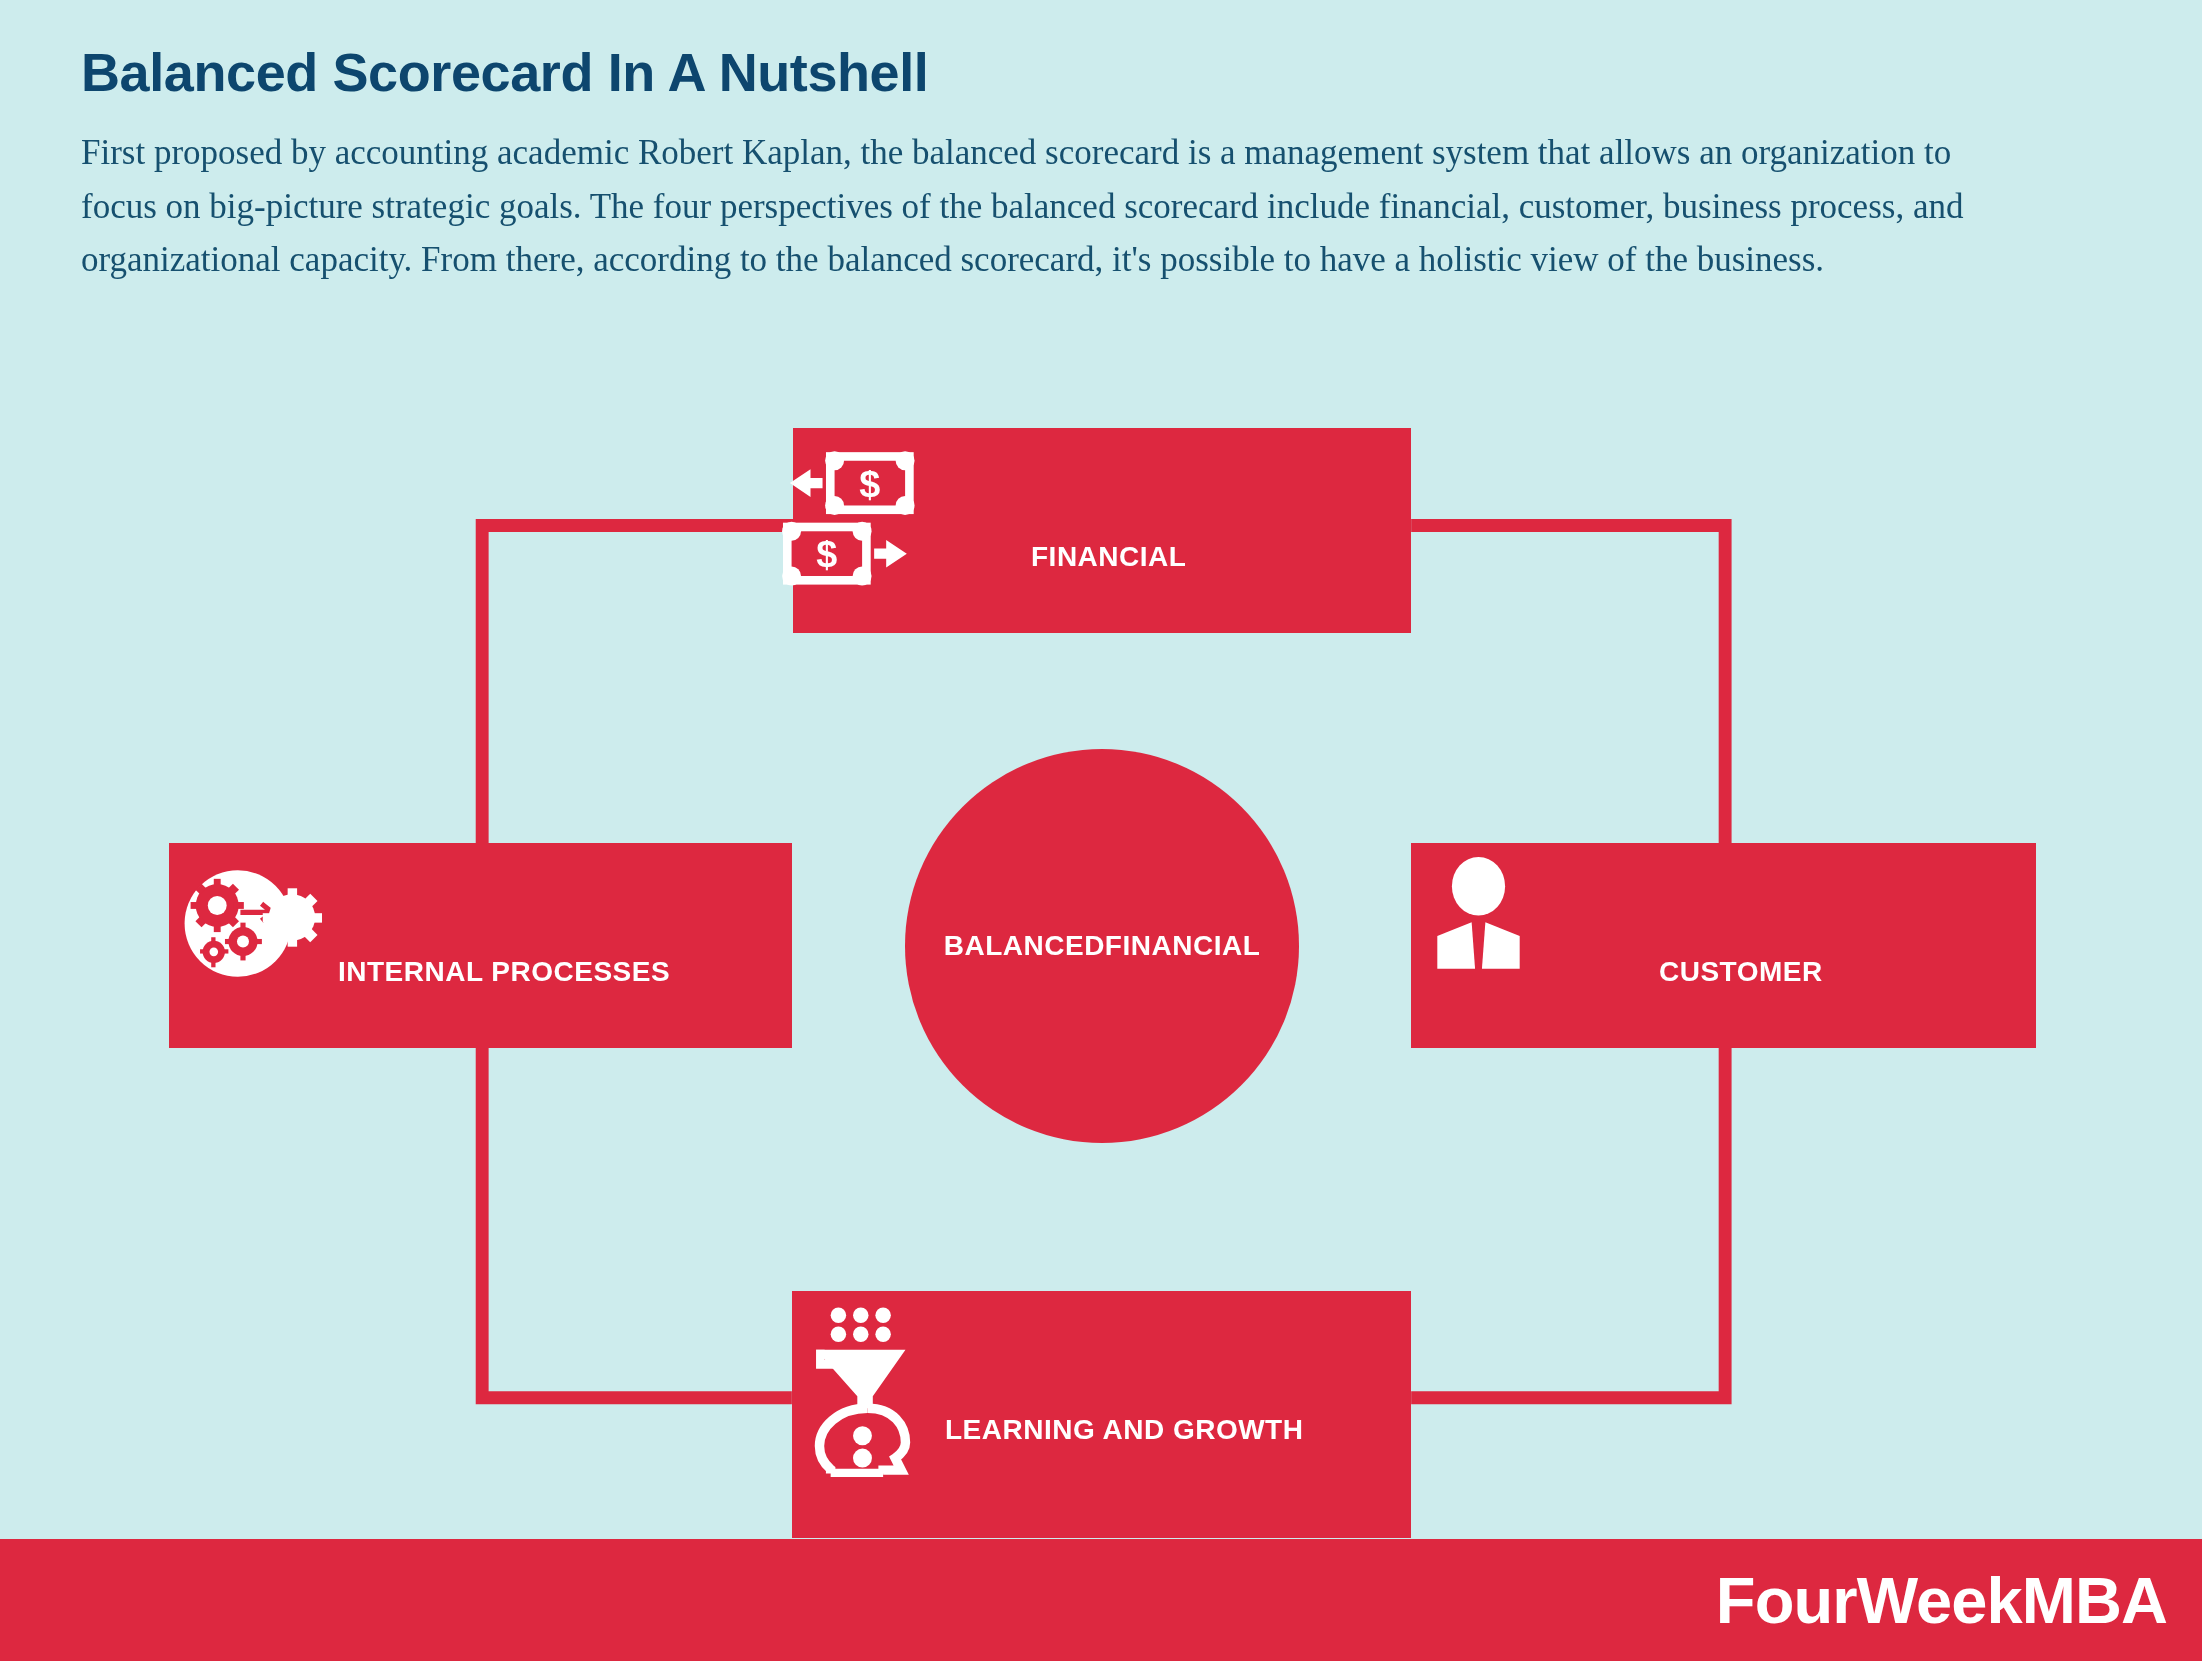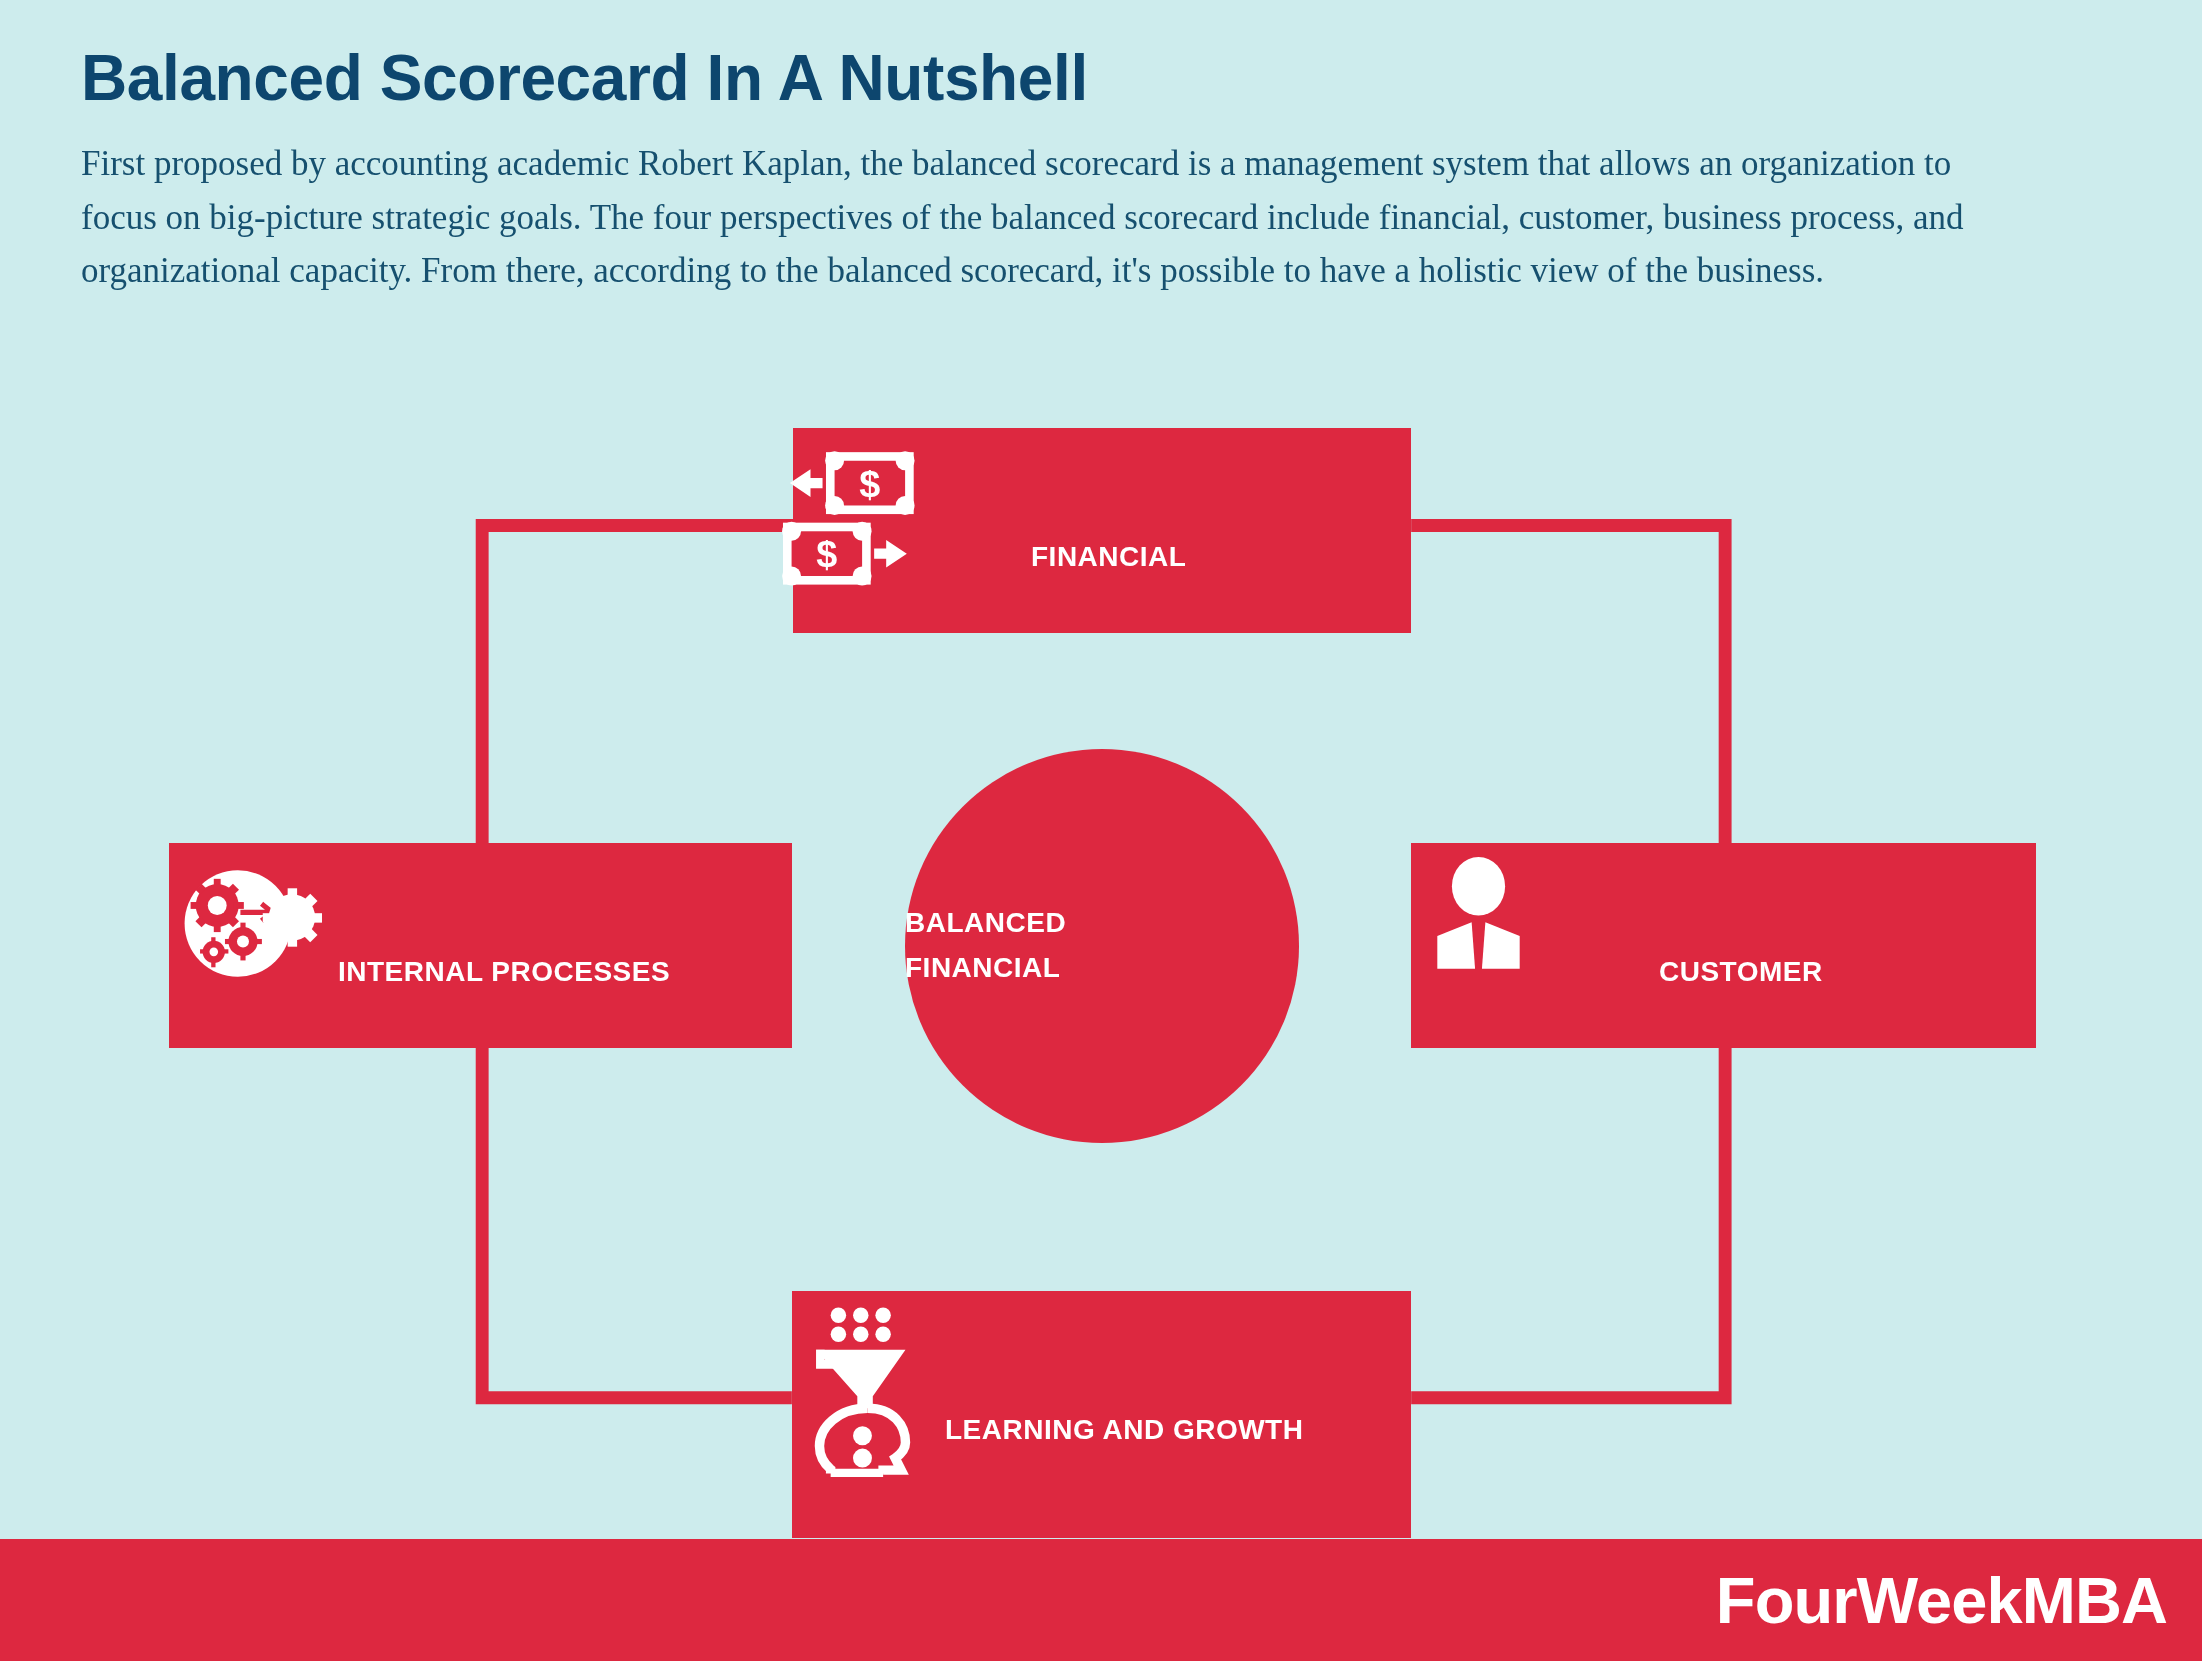--- a/index.html
+++ b/index.html
@@ -15,7 +15,7 @@
   #header { position:absolute; left:81px; top:43px; width:1979px; }
   #page-title {
     font-family:"Liberation Sans", sans-serif;
-    font-size:64px;
+    font-size:54px;
     font-weight:bold;
     color:#0d466e;
     letter-spacing:-0.4px;

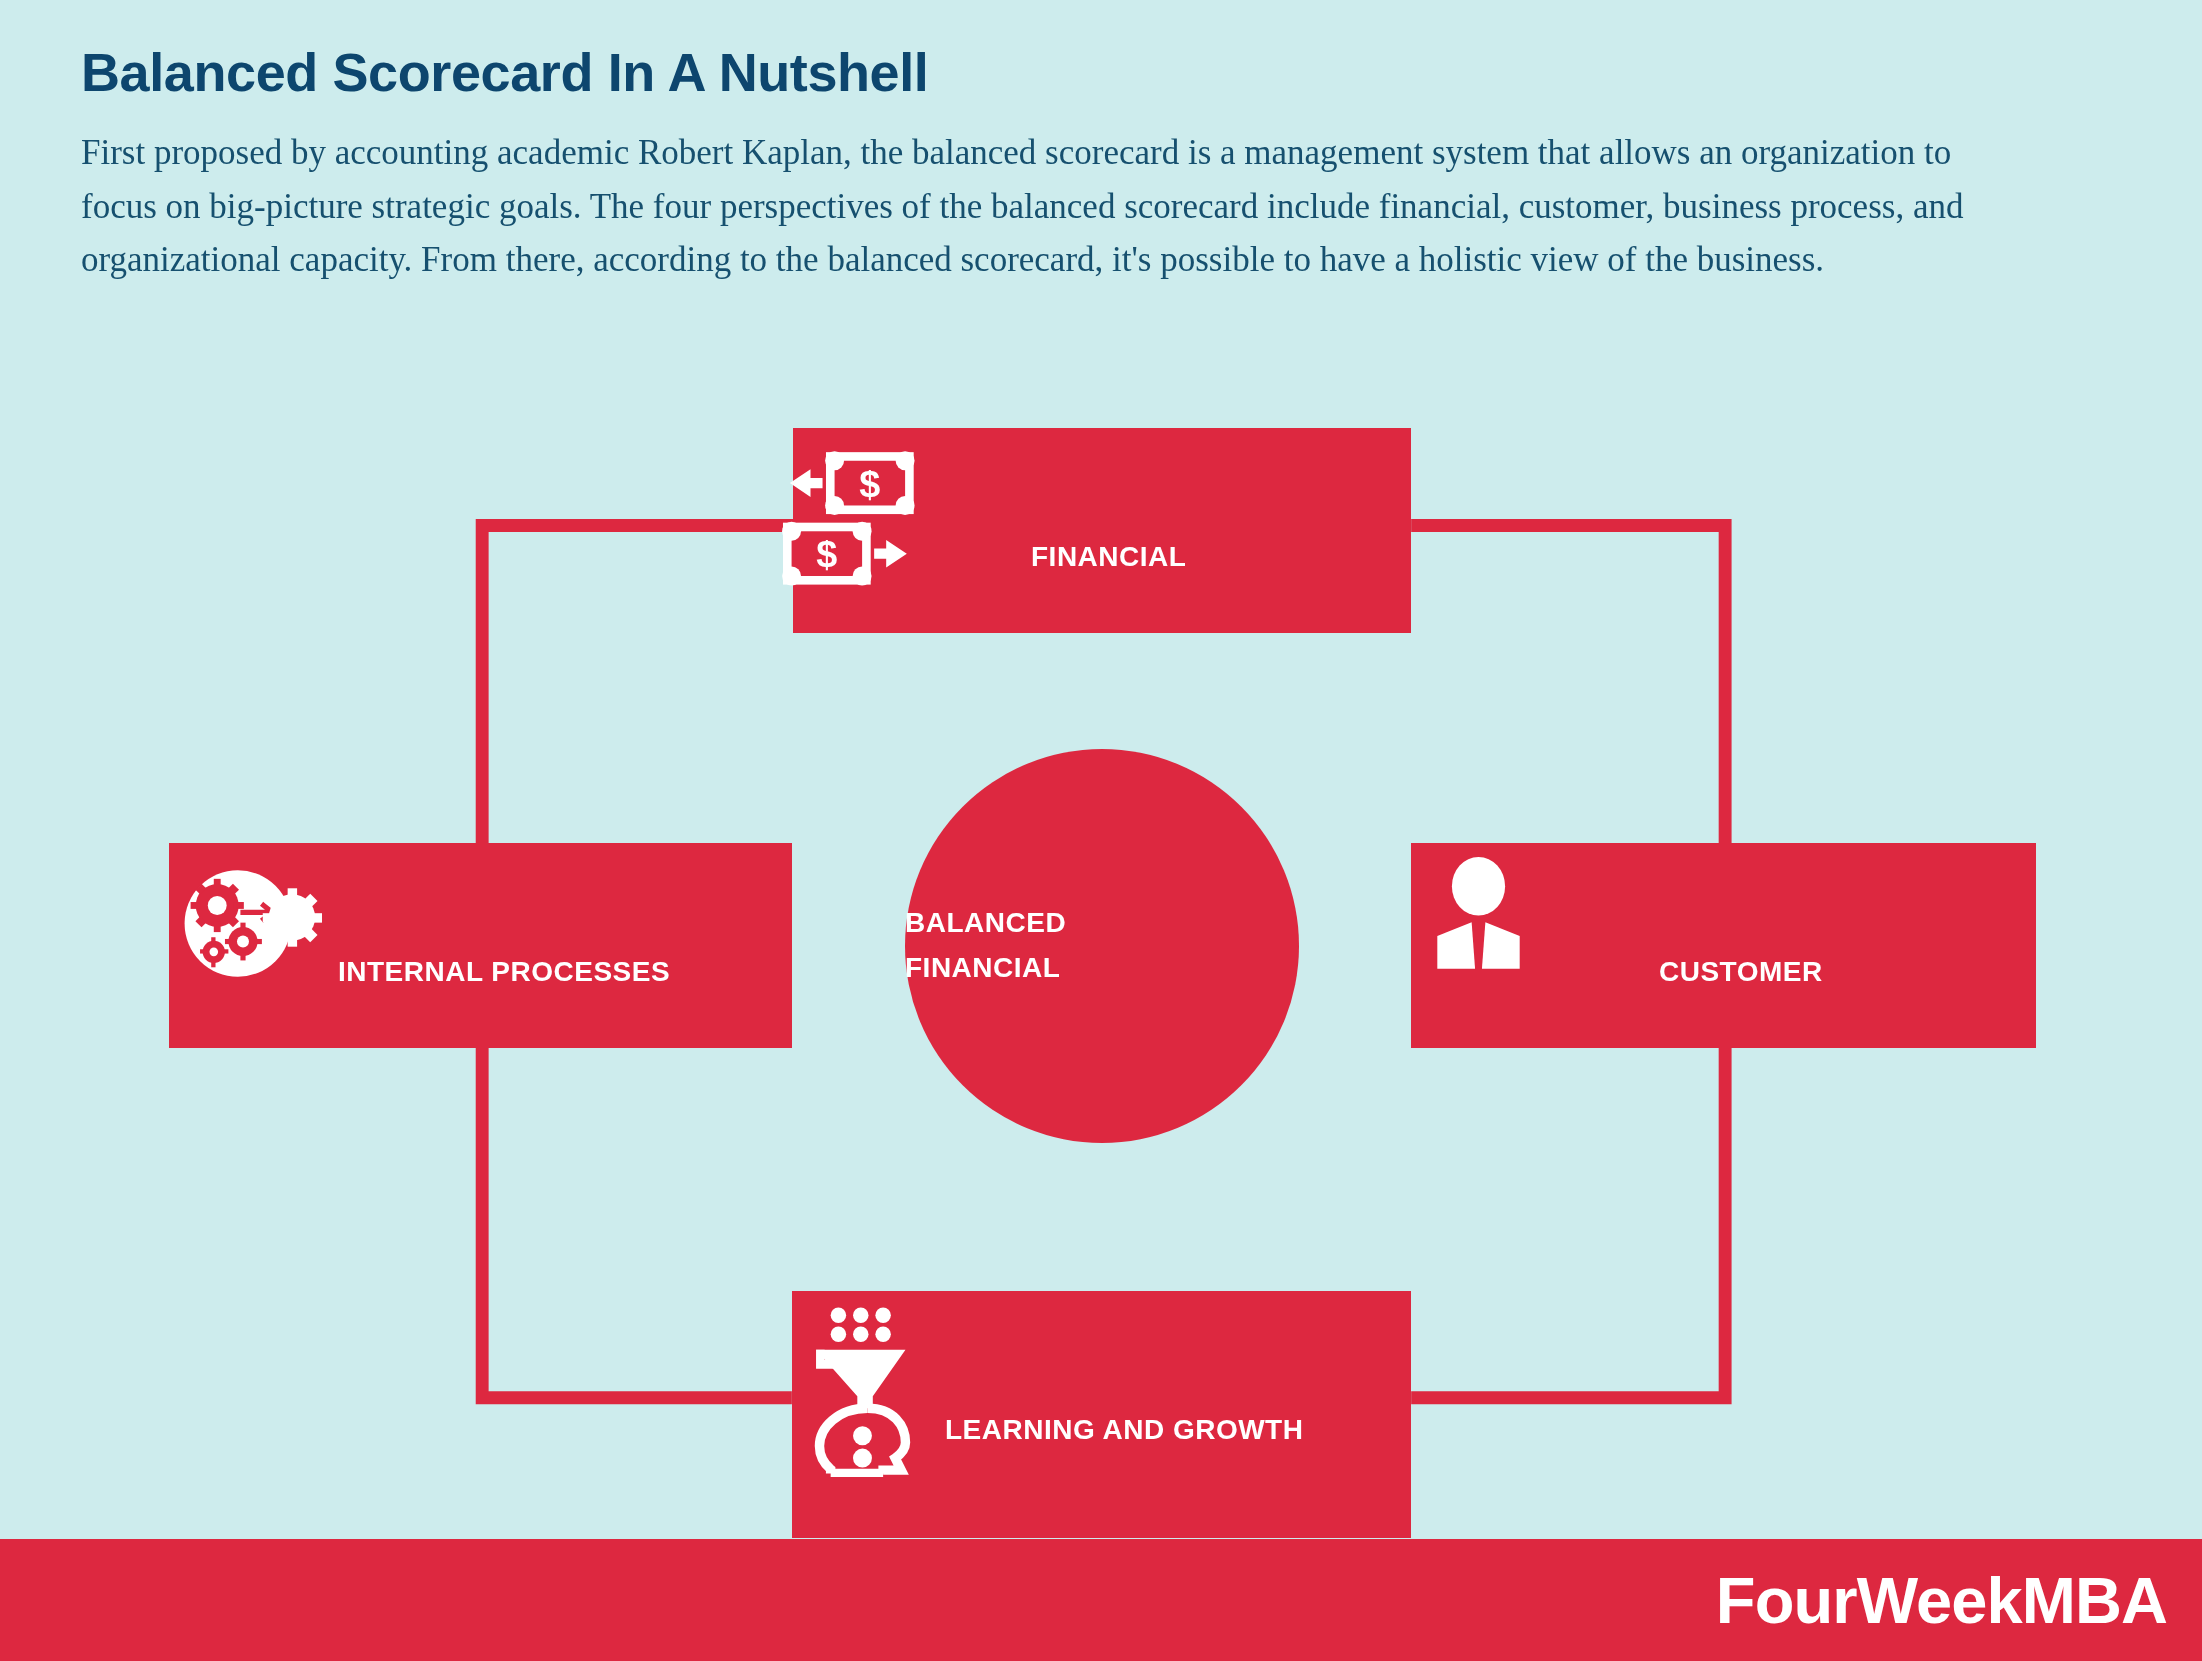--- a/index.html
+++ b/index.html
@@ -69,7 +69,8 @@
     border-radius:50%;
     background:#dd2840;
     display:flex;
-    flex-direction:column;
+    flex-direction:row;
+    align-items:center;
     justify-content:center;
   }
   #center-circle .center-line {

